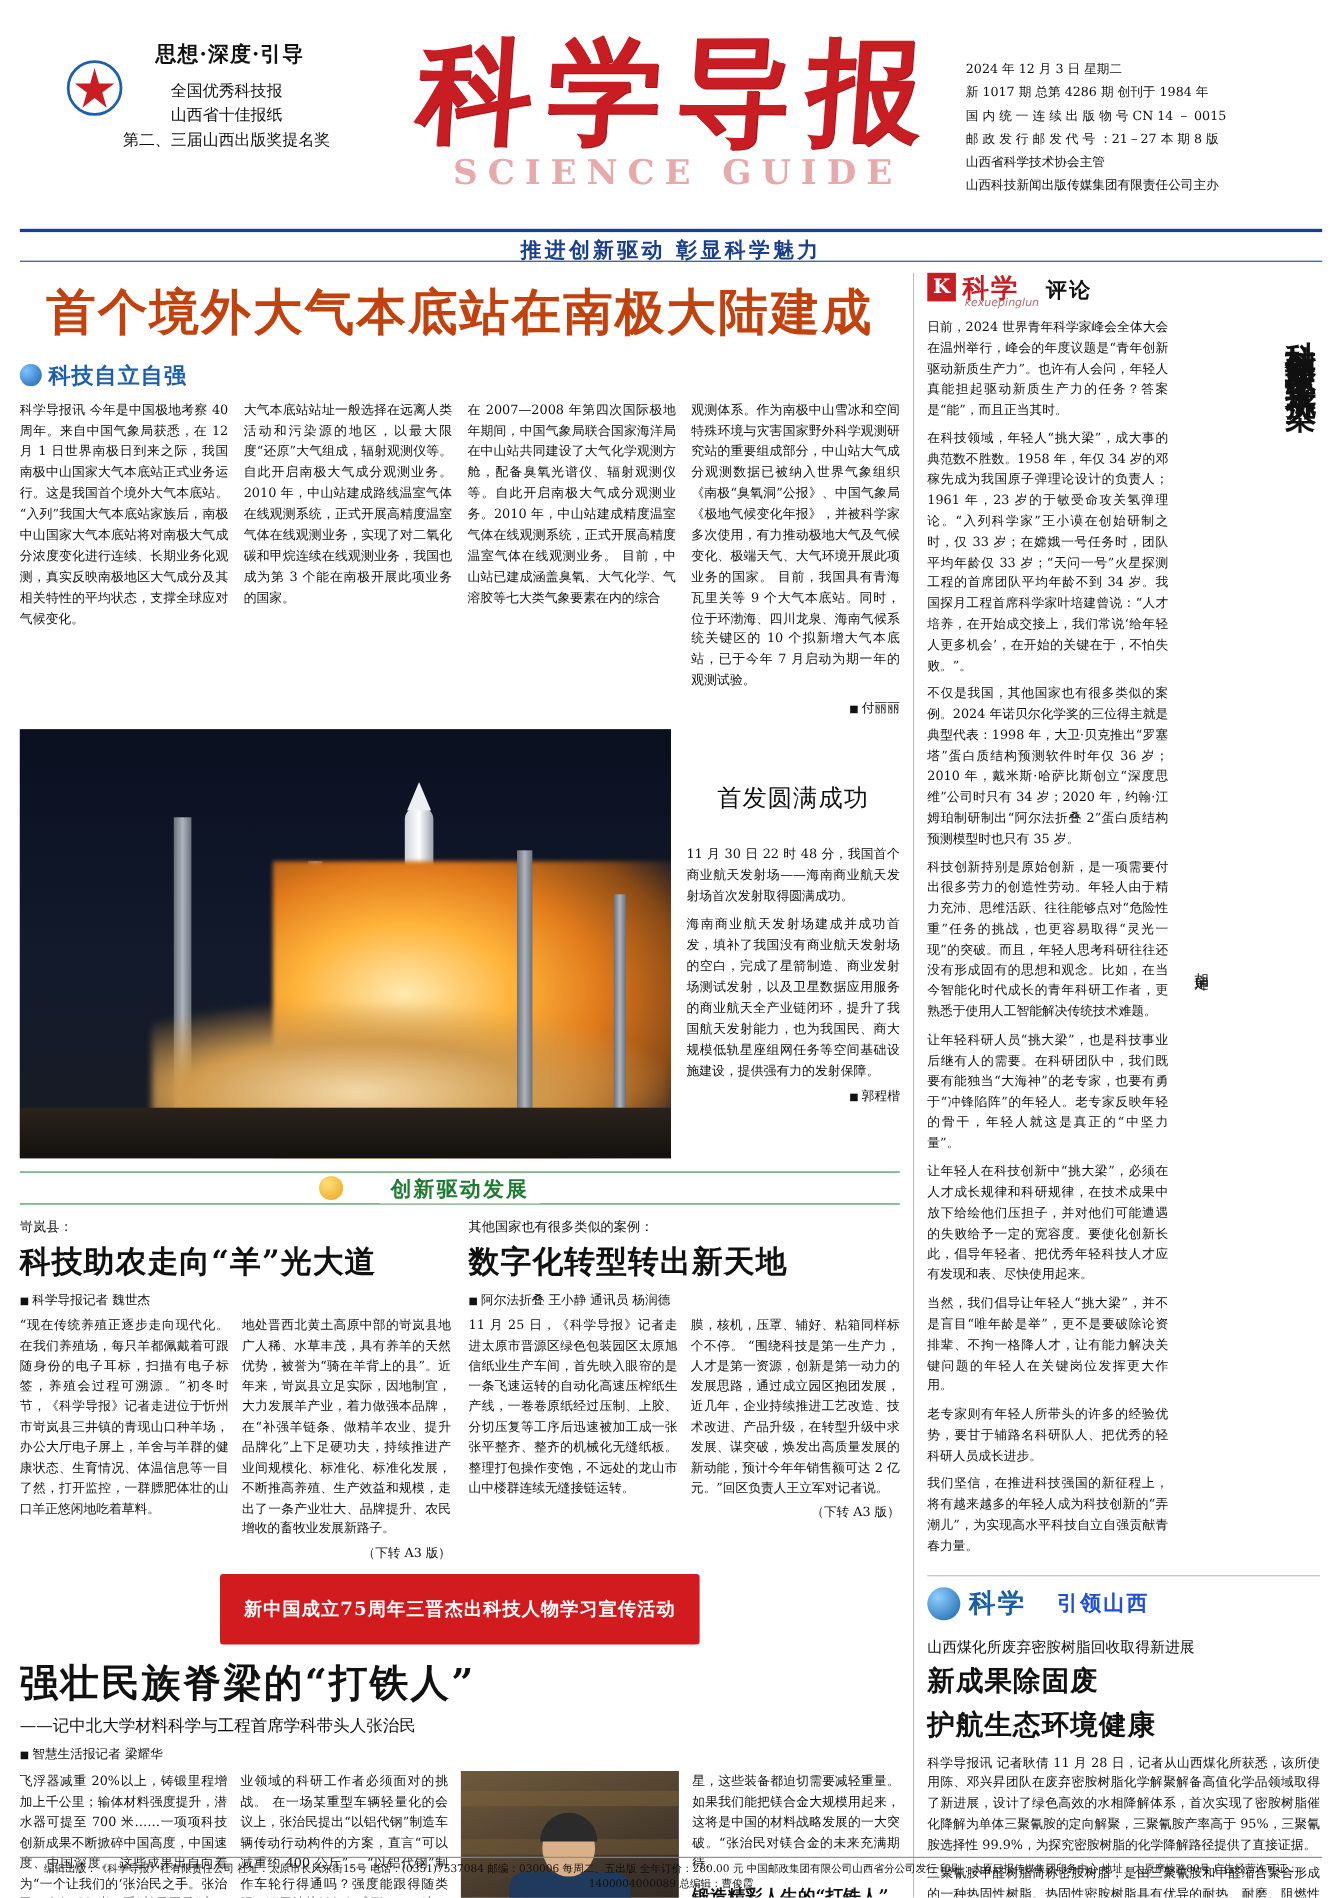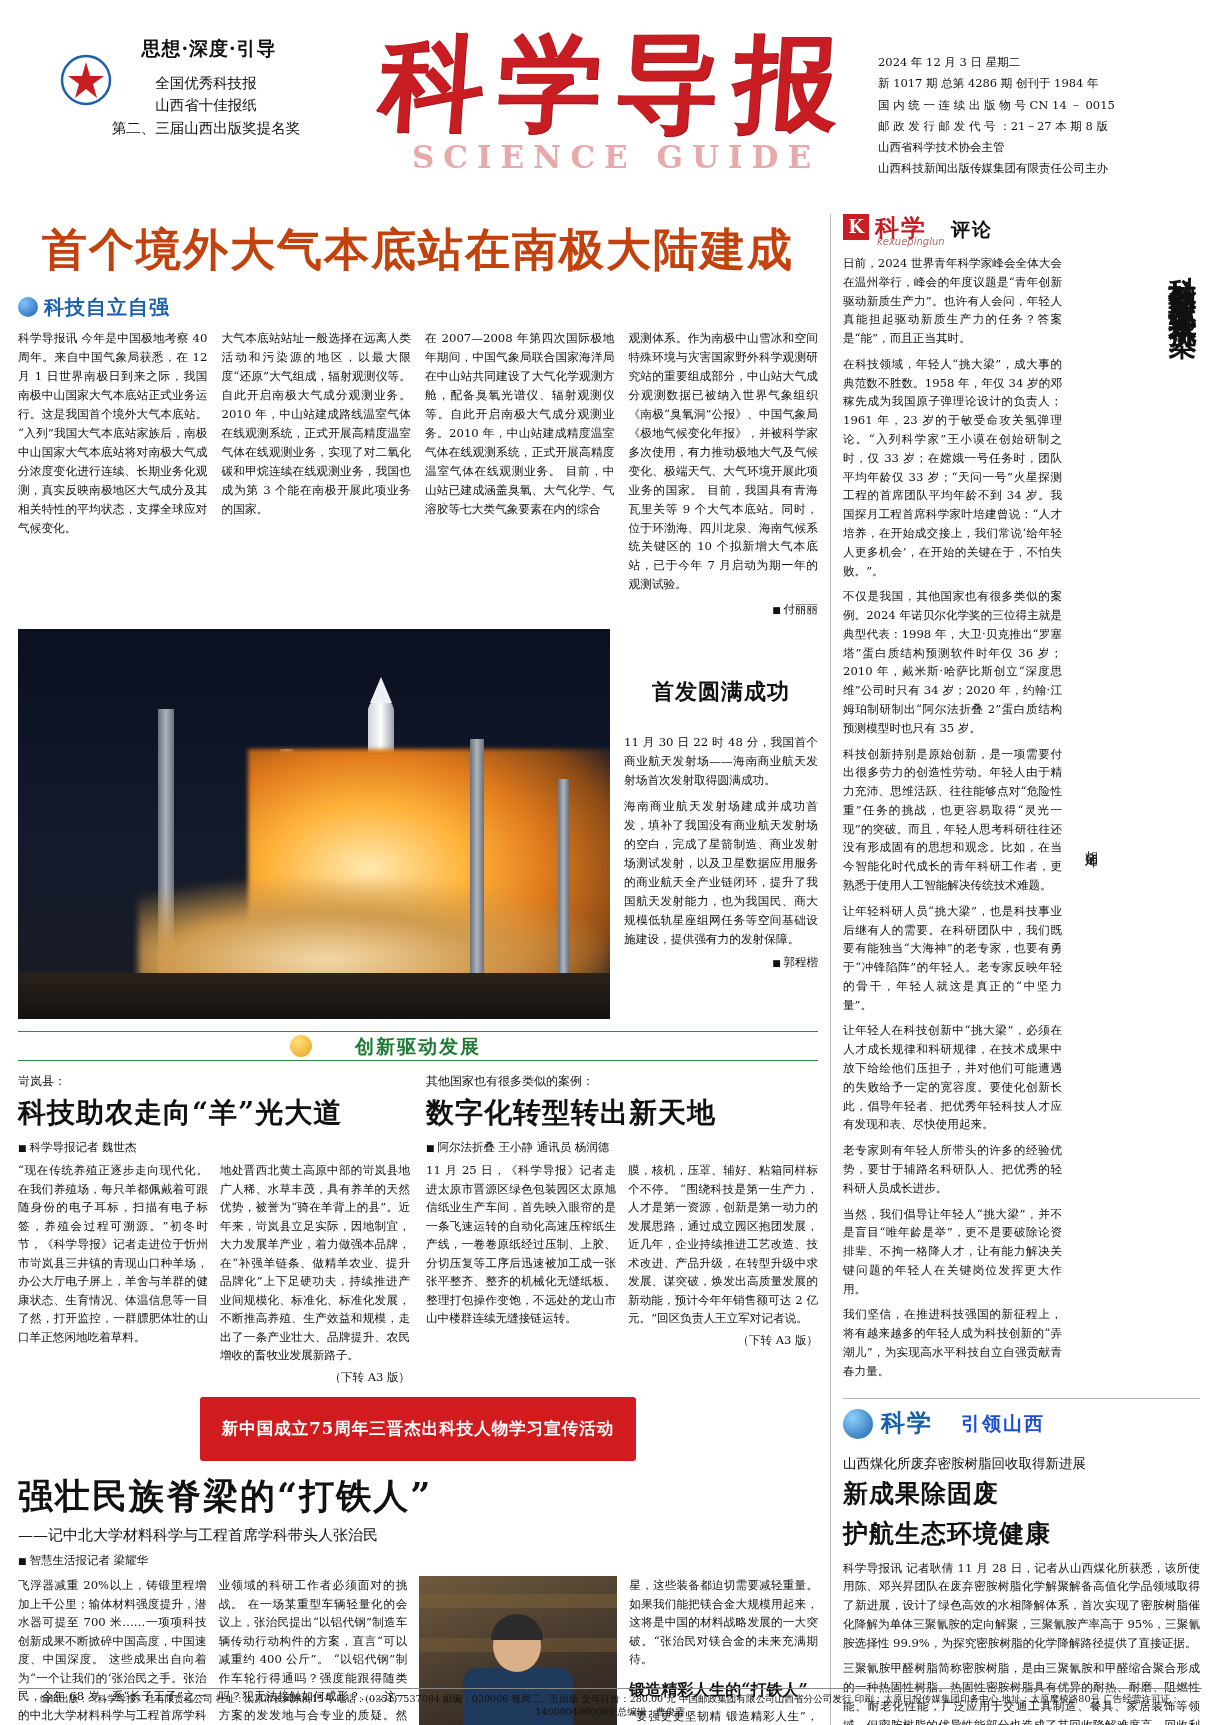--- a/index.html
+++ b/index.html
@@ -222,6 +222,9 @@
     </div>
   </div>
 
+  <div class="mh-bar">
+    <div class="mh-bar-text">推进创新驱动  彰显科学魅力</div>
+  </div>
 
   <div class="body-wrap">
 

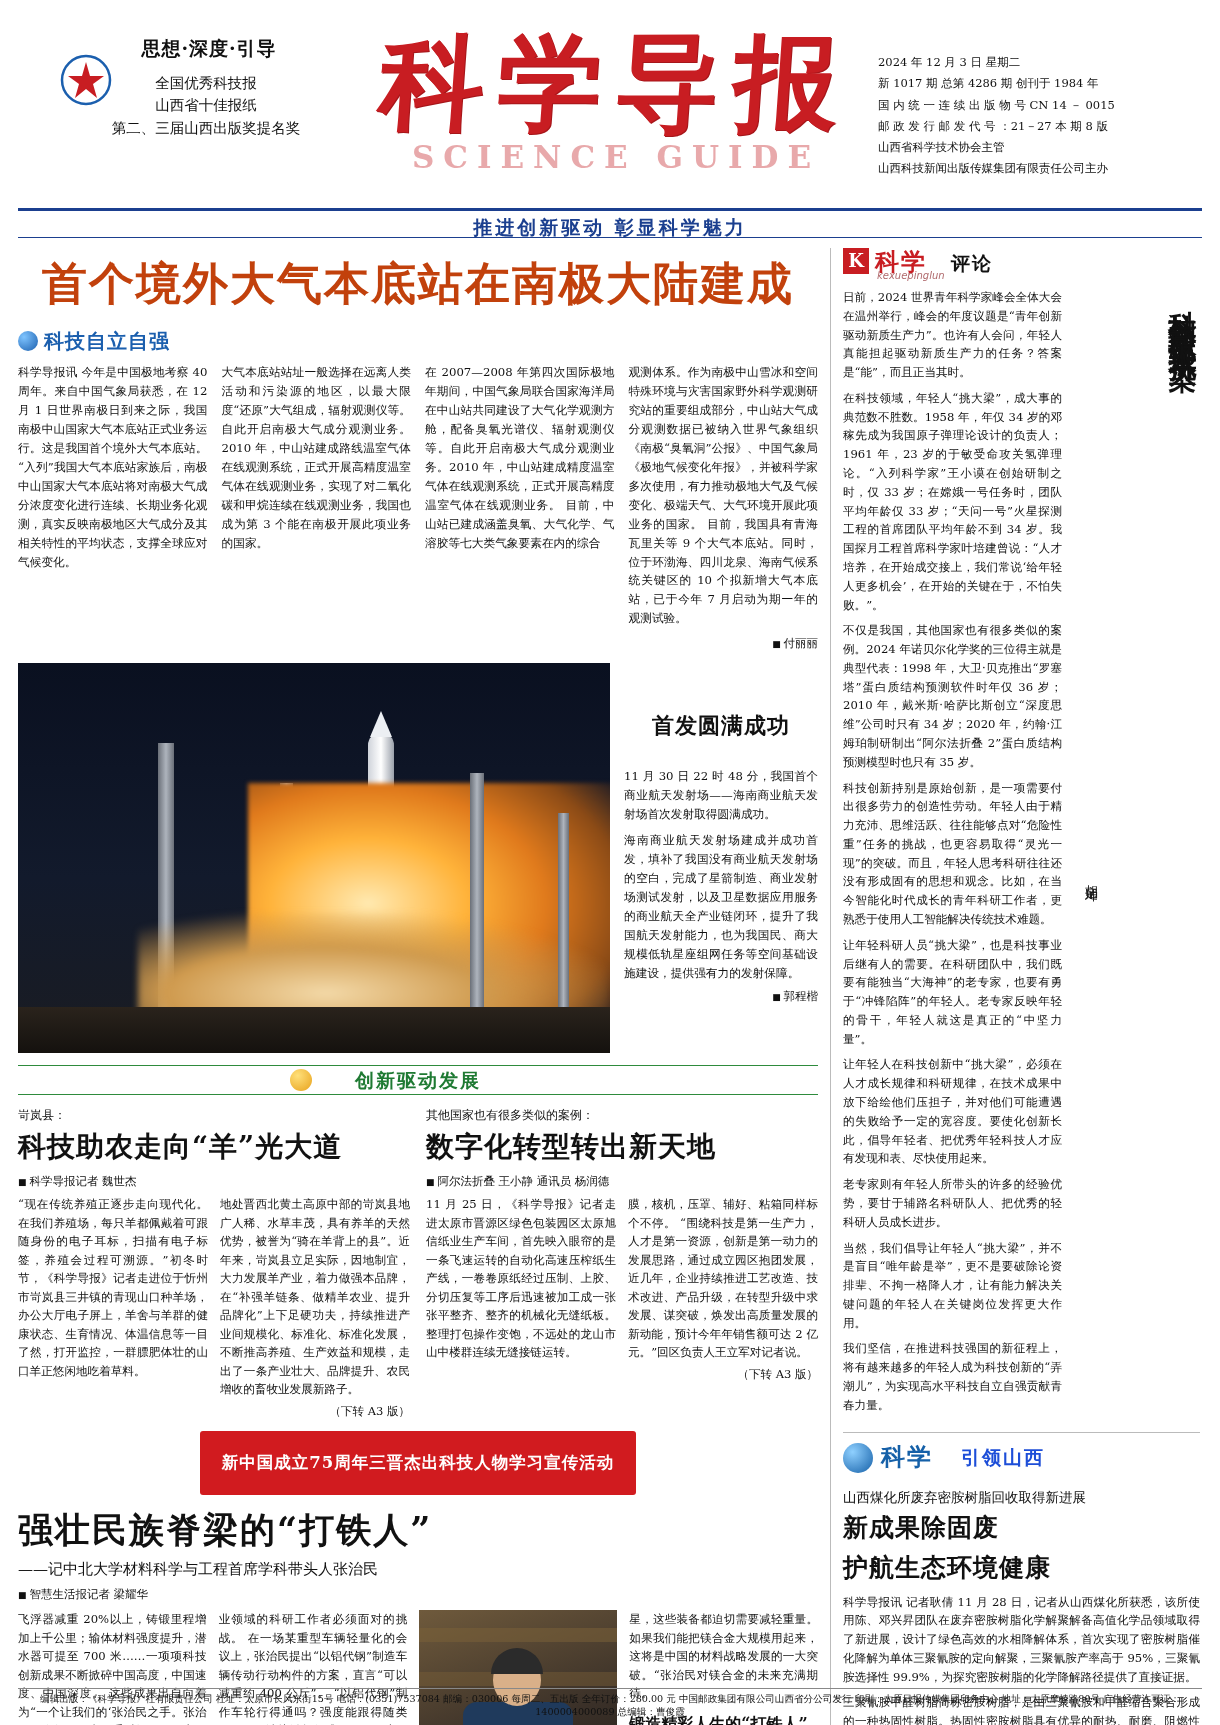--- a/index.html
+++ b/index.html
@@ -95,7 +95,7 @@
   .photo .ground { position:absolute; left:0; bottom:0; width:100%; height:46px; background:linear-gradient(180deg,#2a231c,#14110e); }
 
   .photo-side { width:194px; }
-  .photo-side .cap-title { font-family:"DejaVu Serif","Liberation Serif",serif; font-size:22px; font-weight:bold; text-align:center; margin:48px 0 26px 0; letter-spacing:1px;}
+  .photo-side .cap-title { font-family:"DejaVu Serif","Liberation Serif",serif; font-size:22px; font-weight:normal; text-align:center; margin:48px 0 26px 0; letter-spacing:1px;}
   .photo-side p { font-size:11.7px; line-height:1.62; text-align:justify; font-family:"DejaVu Serif","Liberation Serif",serif; margin:0 0 7px 0; }
 
   

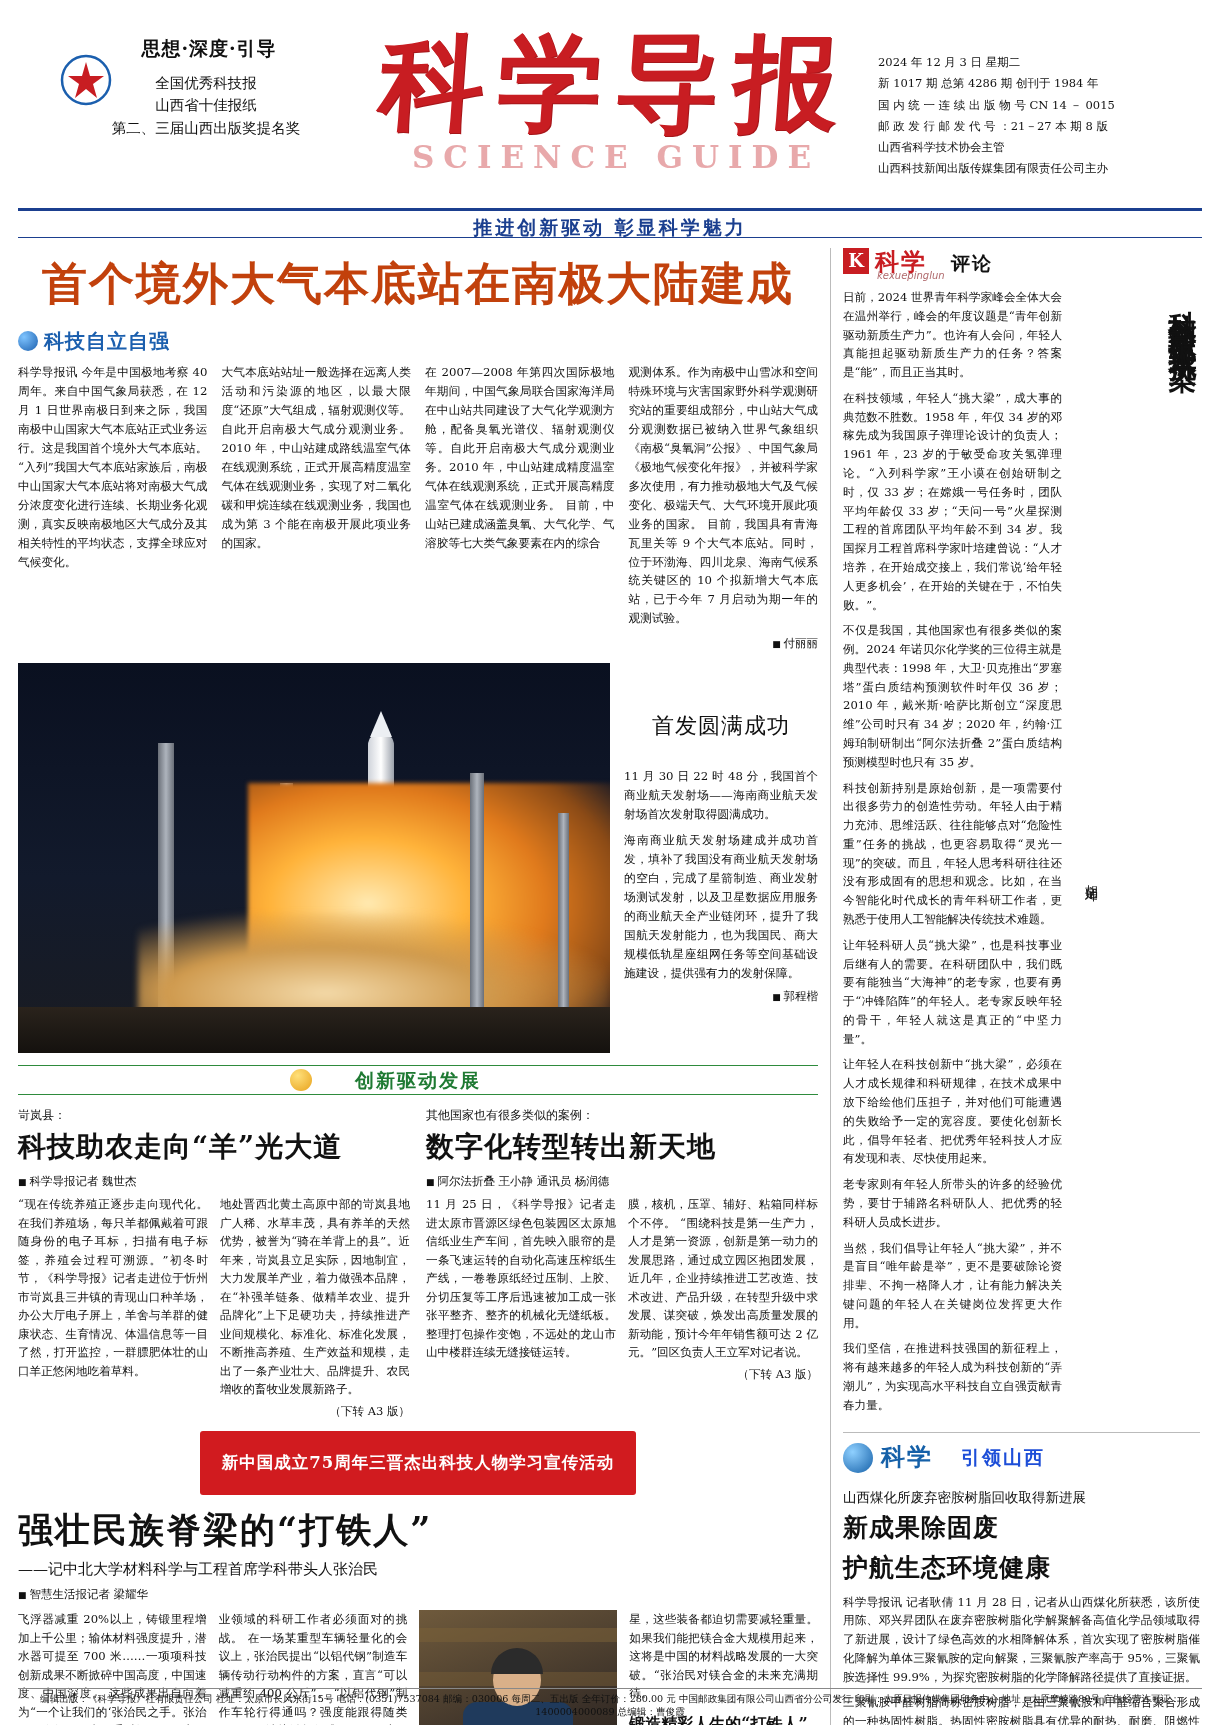--- a/index.html
+++ b/index.html
@@ -365,8 +365,8 @@
           <p>科技创新持别是原始创新，是一项需要付出很多劳力的创造性劳动。年轻人由于精力充沛、思维活跃、往往能够点对“危险性重”任务的挑战，也更容易取得“灵光一现”的突破。而且，年轻人思考科研往往还没有形成固有的思想和观念。比如，在当今智能化时代成长的青年科研工作者，更熟悉于使用人工智能解决传统技术难题。</p>
           <p>让年轻科研人员“挑大梁”，也是科技事业后继有人的需要。在科研团队中，我们既要有能独当“大海神”的老专家，也要有勇于“冲锋陷阵”的年轻人。老专家反映年轻的骨干，年轻人就这是真正的“中坚力量”。</p>
           <p>让年轻人在科技创新中“挑大梁”，必须在人才成长规律和科研规律，在技术成果中放下给绘他们压担子，并对他们可能遭遇的失败给予一定的宽容度。要使化创新长此，倡导年轻者、把优秀年轻科技人才应有发现和表、尽快使用起来。</p>
+          <p>当然，我们倡导让年轻人“挑大梁”，并不是盲目“唯年龄是举”，更不是要破除论资排辈、不拘一格降人才，让有能力解决关键问题的年轻人在关键岗位发挥更大作用。</p>
           <p>老专家则有年轻人所带头的许多的经验优势，要甘于辅路名科研队人、把优秀的轻科研人员成长进步。</p>
-          <p>当然，我们倡导让年轻人“挑大梁”，并不是盲目“唯年龄是举”，更不是要破除论资排辈、不拘一格降人才，让有能力解决关键问题的年轻人在关键岗位发挥更大作用。</p>
           <p>我们坚信，在推进科技强国的新征程上，将有越来越多的年轻人成为科技创新的“弄潮儿”，为实现高水平科技自立自强贡献青春力量。</p>
         </div>
         <div>

